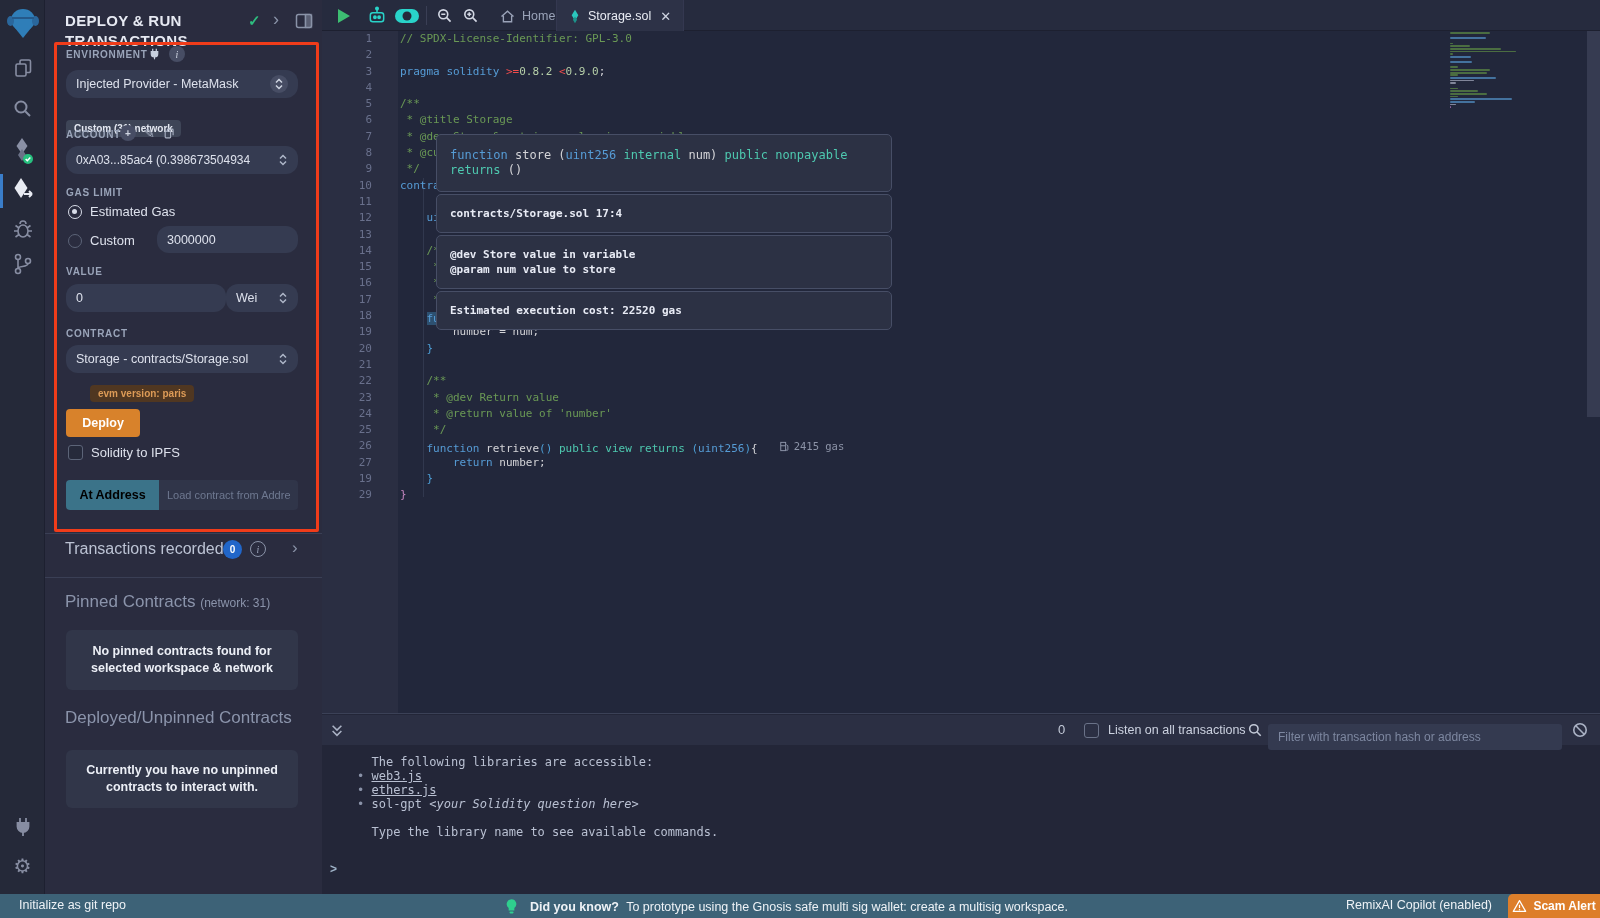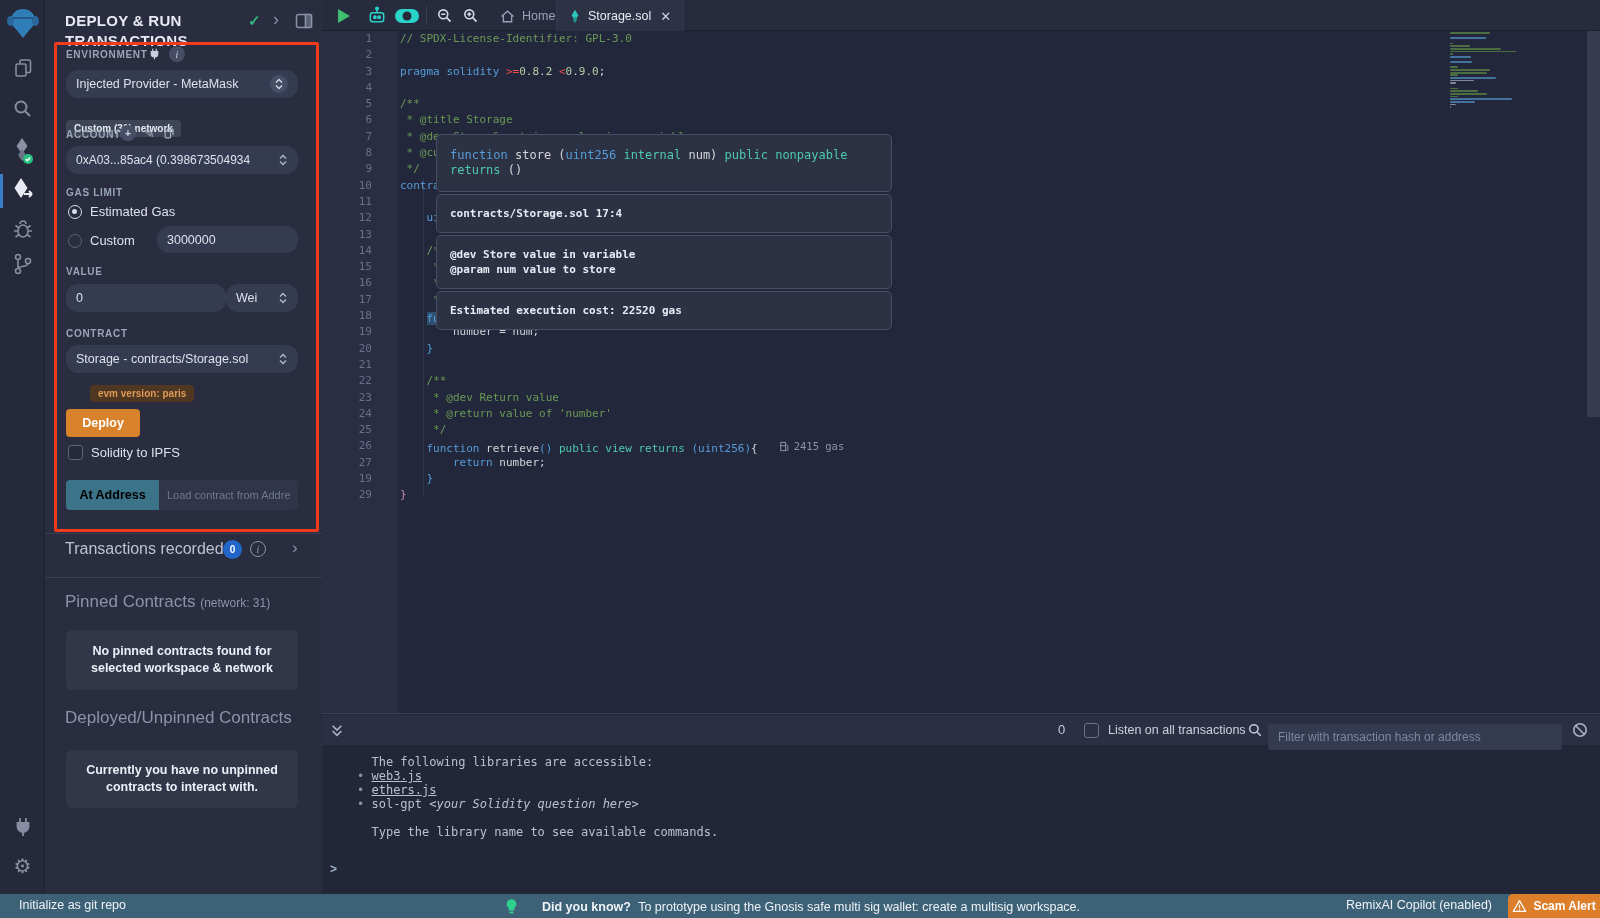--- a/index.html
+++ b/index.html
@@ -132,7 +132,7 @@
   .status-bar { position:absolute; left:0; top:894px; width:1600px; height:24px; background:#3d6277;
                 color:#eef2f6; font-size:12.5px; z-index:60; }
   .sb-left { position:absolute; left:19px; top:4px; }
-  .sb-tip { position:absolute; left:505px; top:4px; display:flex; gap:24px; align-items:center; }
+  .sb-tip { position:absolute; left:505px; top:4px; display:flex; gap:12px; align-items:center; }
   .sb-tip b { margin-right:4px; }
   .sb-copilot { position:absolute; right:108px; top:4px; }
   .sb-scam { position:absolute; right:0; top:0; width:92px; height:24px; background:#dd7e2a;

